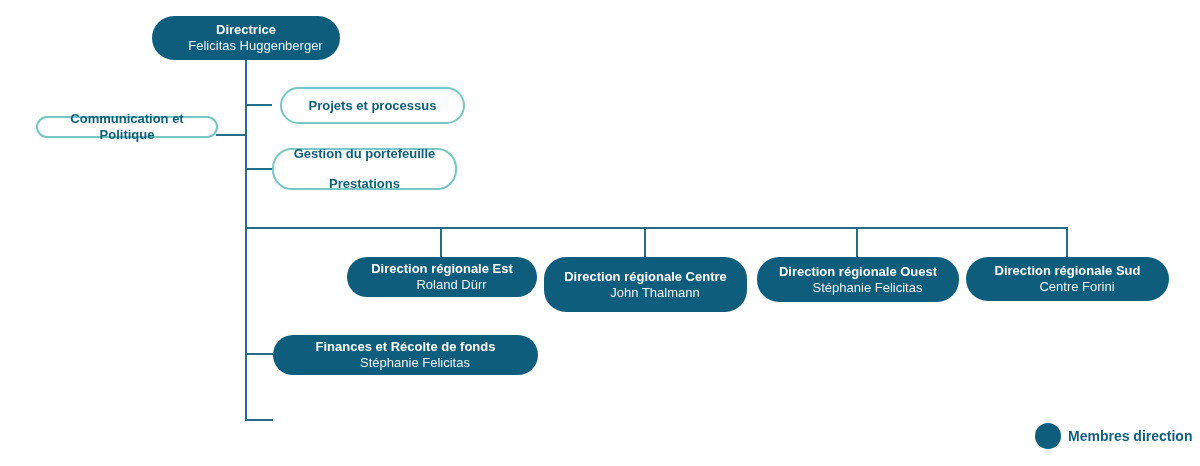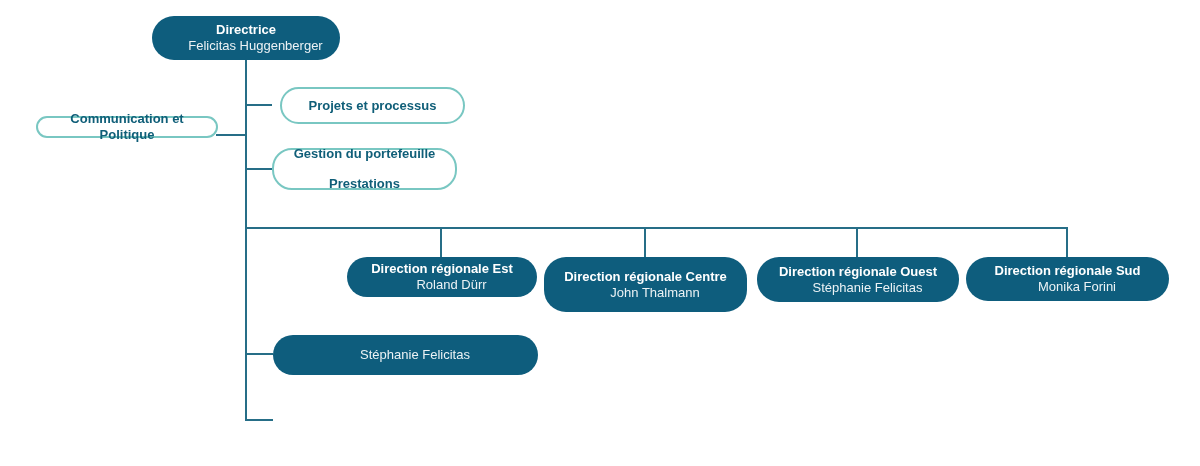--- a/index.html
+++ b/index.html
@@ -139,7 +139,7 @@
 
   <div class="node dark" id="node-sud">
     <div class="title">Direction régionale Sud</div>
-    <div class="person">Monika Forini</div>
+    <div class="person">Centre Forini</div>
   </div>
 
   <div class="node dark" id="node-finances">

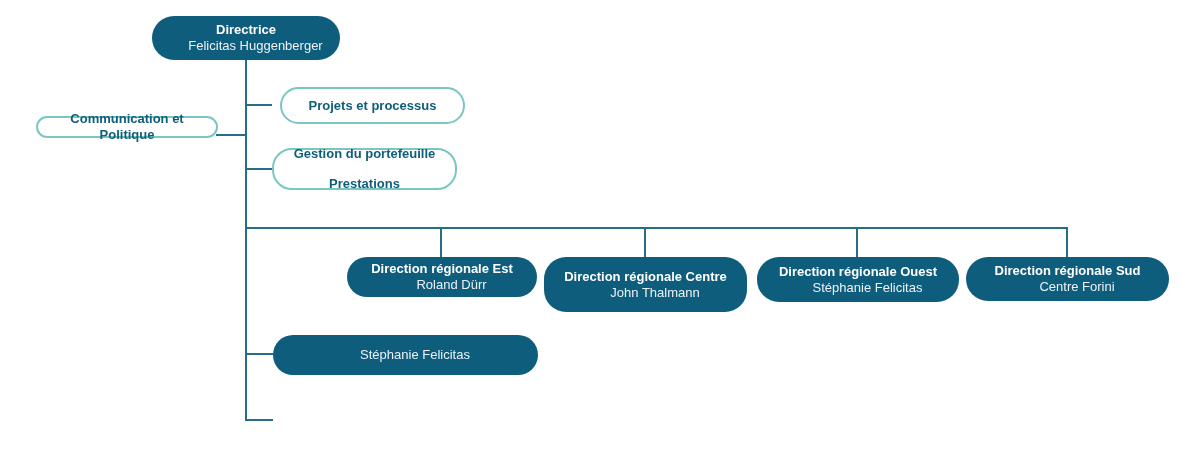--- a/index.html
+++ b/index.html
@@ -143,6 +143,7 @@
   </div>
 
   <div class="node dark" id="node-finances">
+    <div class="title">Finances et Récolte de fonds</div>
     <div class="person">Stéphanie Felicitas</div>
   </div>
 

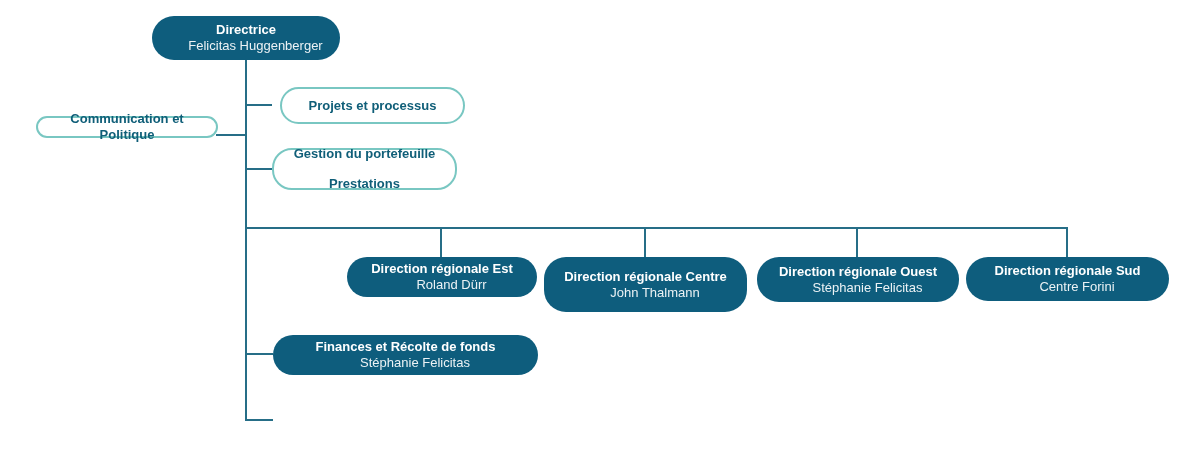--- a/index.html
+++ b/index.html
@@ -148,6 +148,10 @@
   </div>
 
 
+  <div id="legend">
+    <div class="dot"></div>
+    <div class="label">Membres direction</div>
+  </div>
 
 </div>
 

